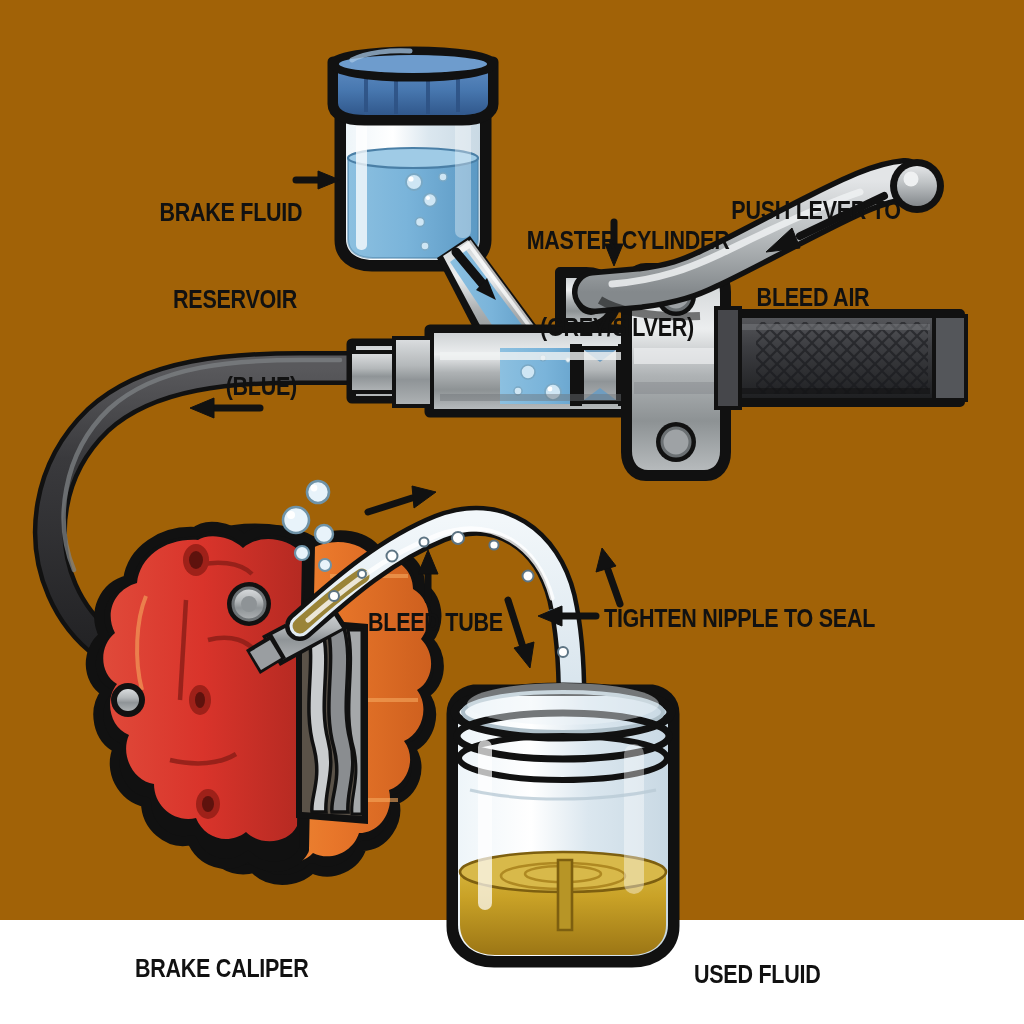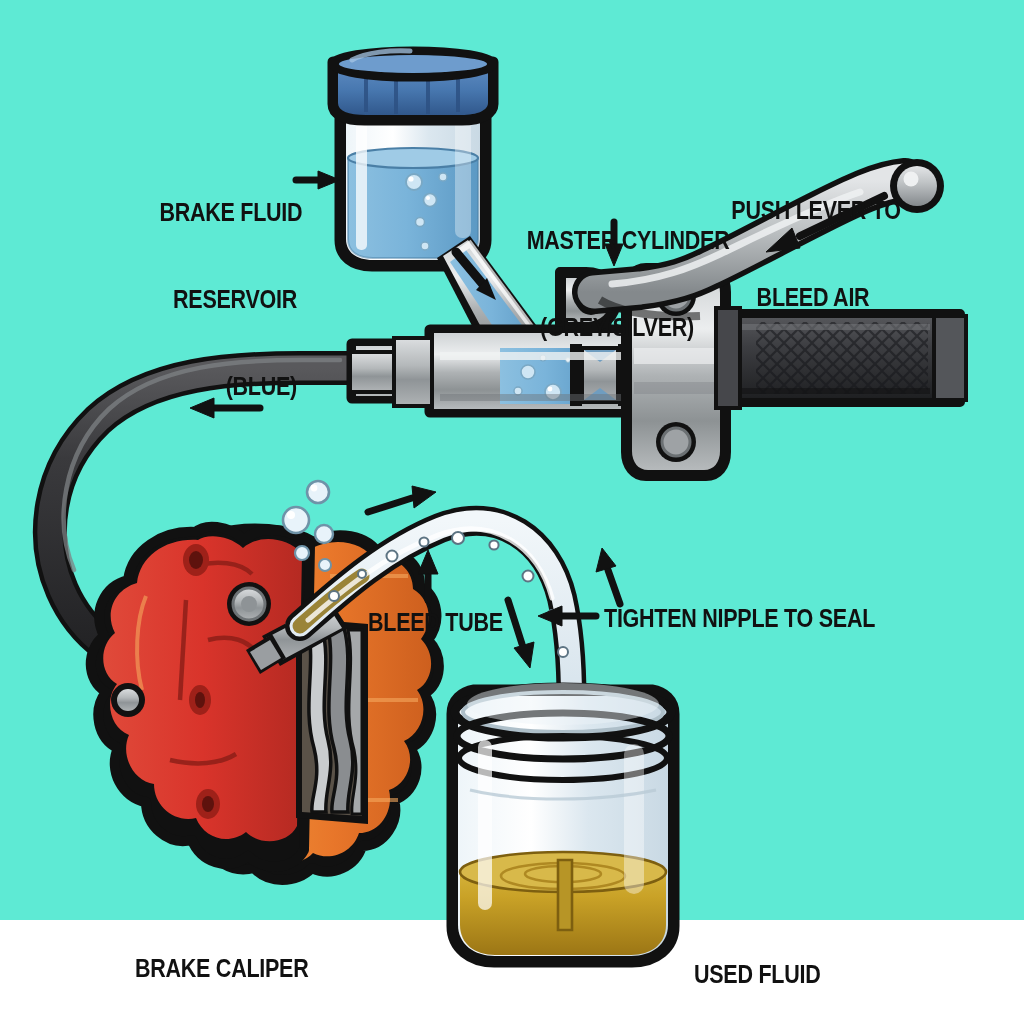--- a/index.html
+++ b/index.html
@@ -5,7 +5,7 @@
   html,body{margin:0;padding:0;background:#ffffff;}
   body{width:1024px;height:1024px;overflow:hidden;
        font-family:"Liberation Sans",sans-serif;}
-  #stage{position:relative;width:1024px;height:920px;background:#5eead4;}
+  #stage{position:relative;width:1024px;height:920px;background:#a16207;}
   svg#art{position:absolute;left:0;top:0;width:1024px;height:1024px;}
   .lbl{position:absolute;font-family:"Liberation Sans",sans-serif;
        font-weight:bold;color:#111111;font-size:25px;line-height:29px;

